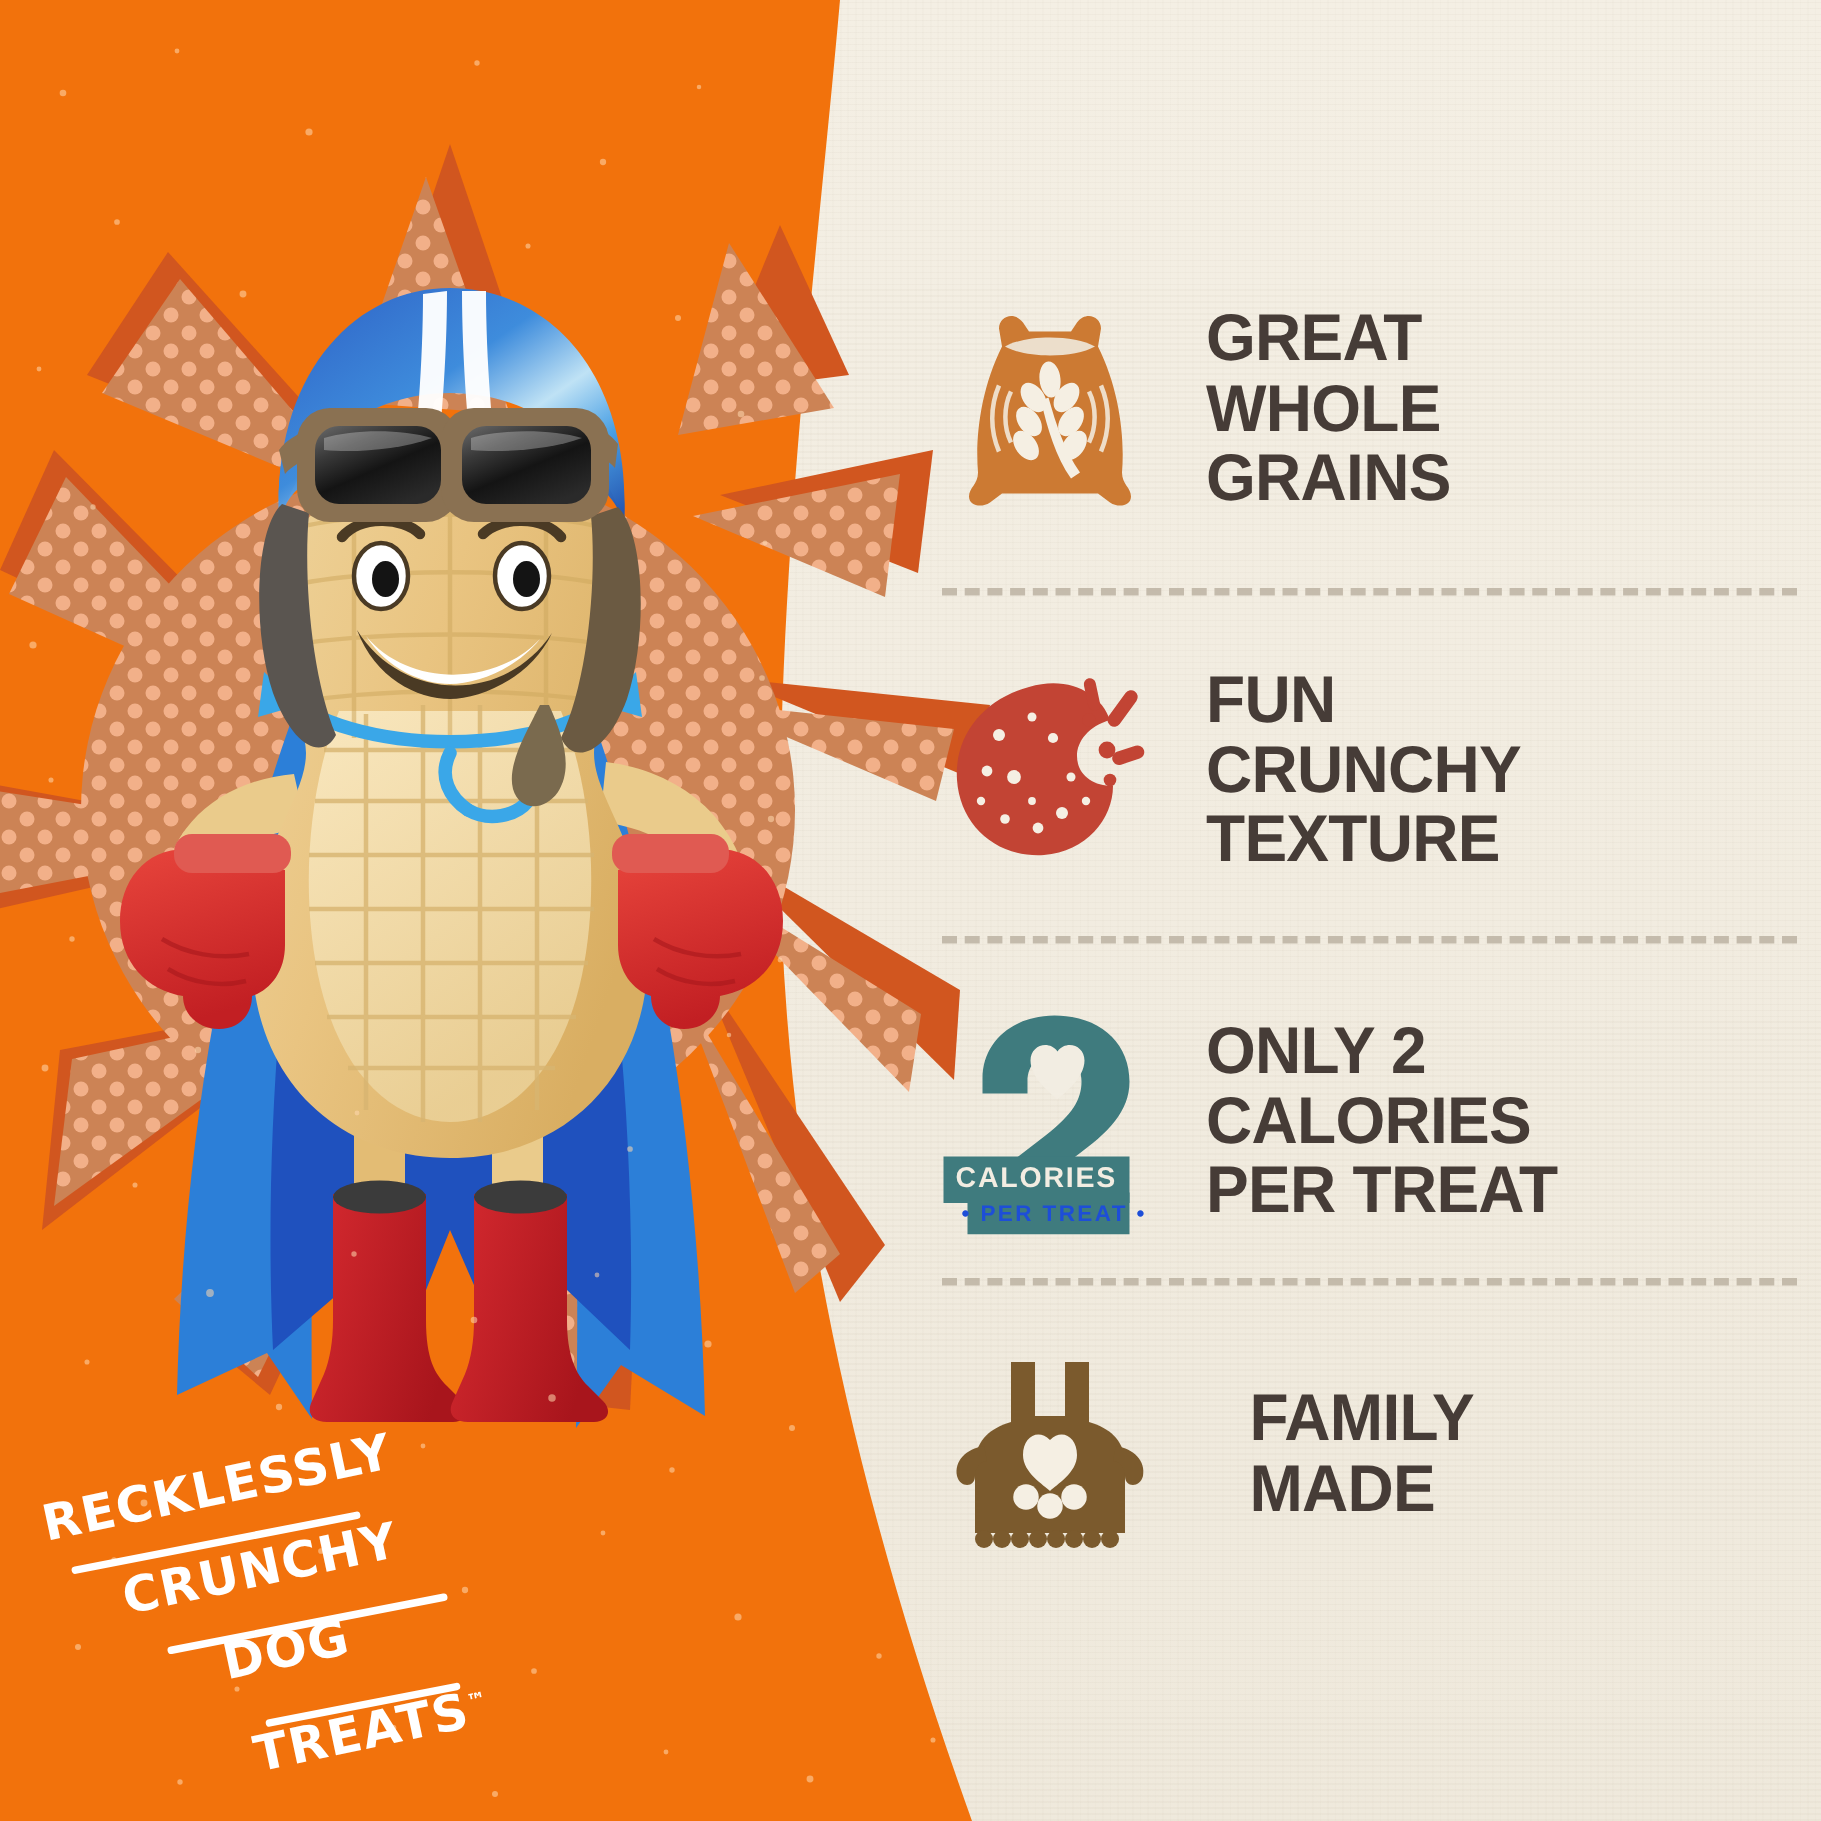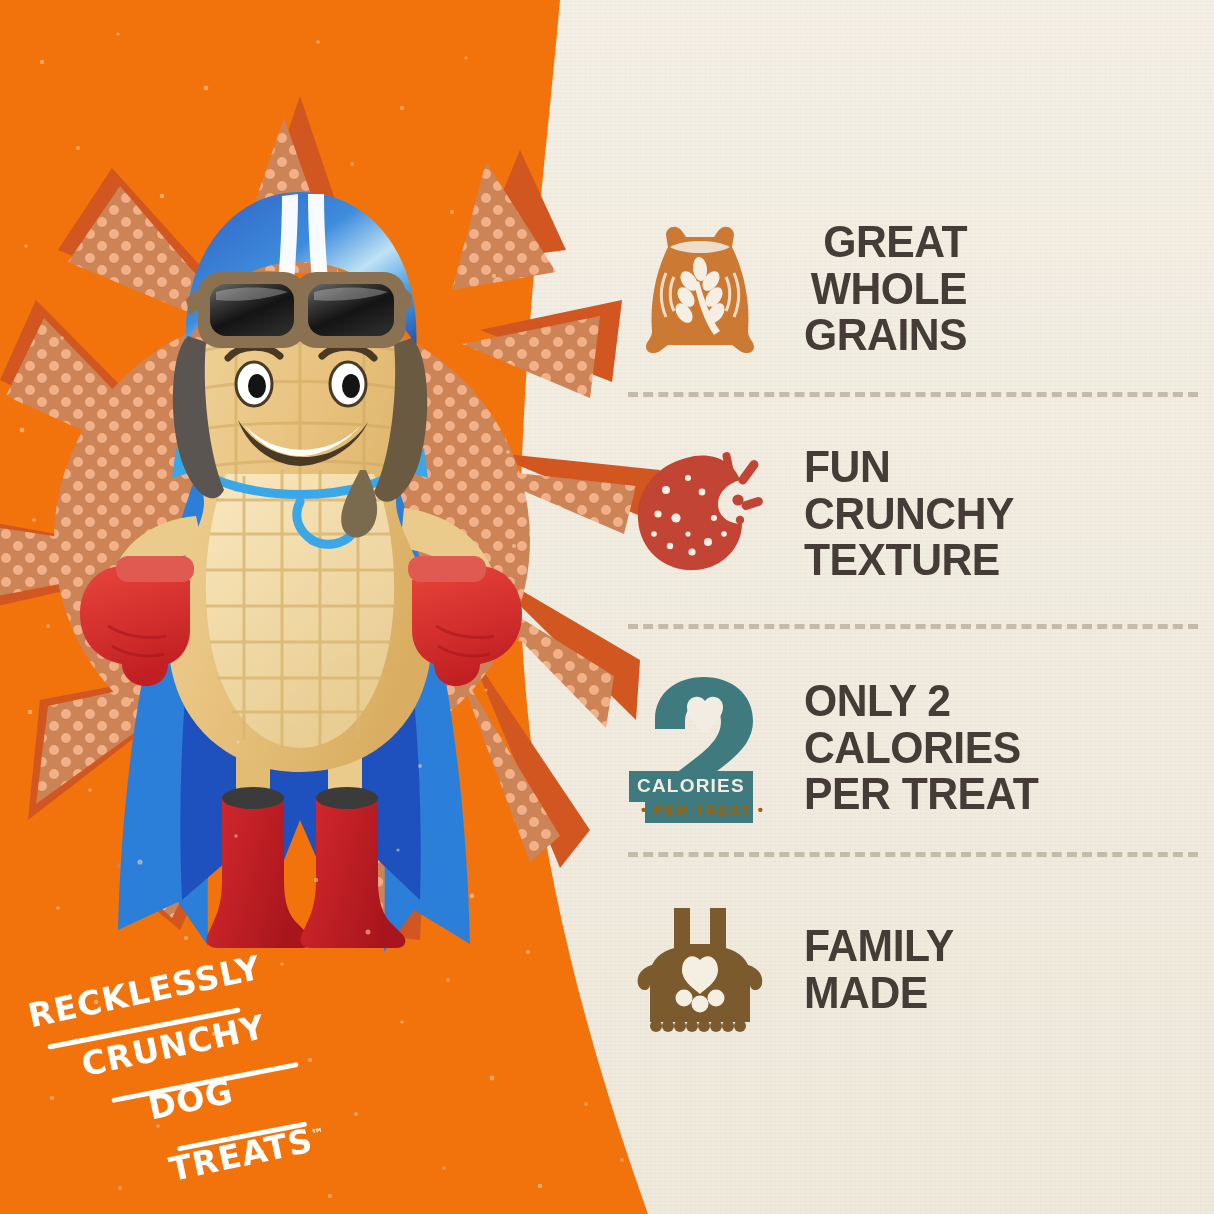--- a/index.html
+++ b/index.html
@@ -469,7 +469,7 @@
     <div class="divider" style="top:456px;"></div>
     <div class="divider" style="top:684px;"></div>
 
-    <div class="feature-row" style="top:16px; height:210px;text-align:right;">
+    <div class="feature-row" style="top:0px; height:210px;">
       <div class="feature-icon">
         <svg width="128" height="136" viewBox="0 0 128 136" xmlns="http://www.w3.org/2000/svg">
           <path d="M30,14 C 30,6 40,2 46,10 L 50,16 L 78,16 L 82,10 C 88,2 98,6 98,14

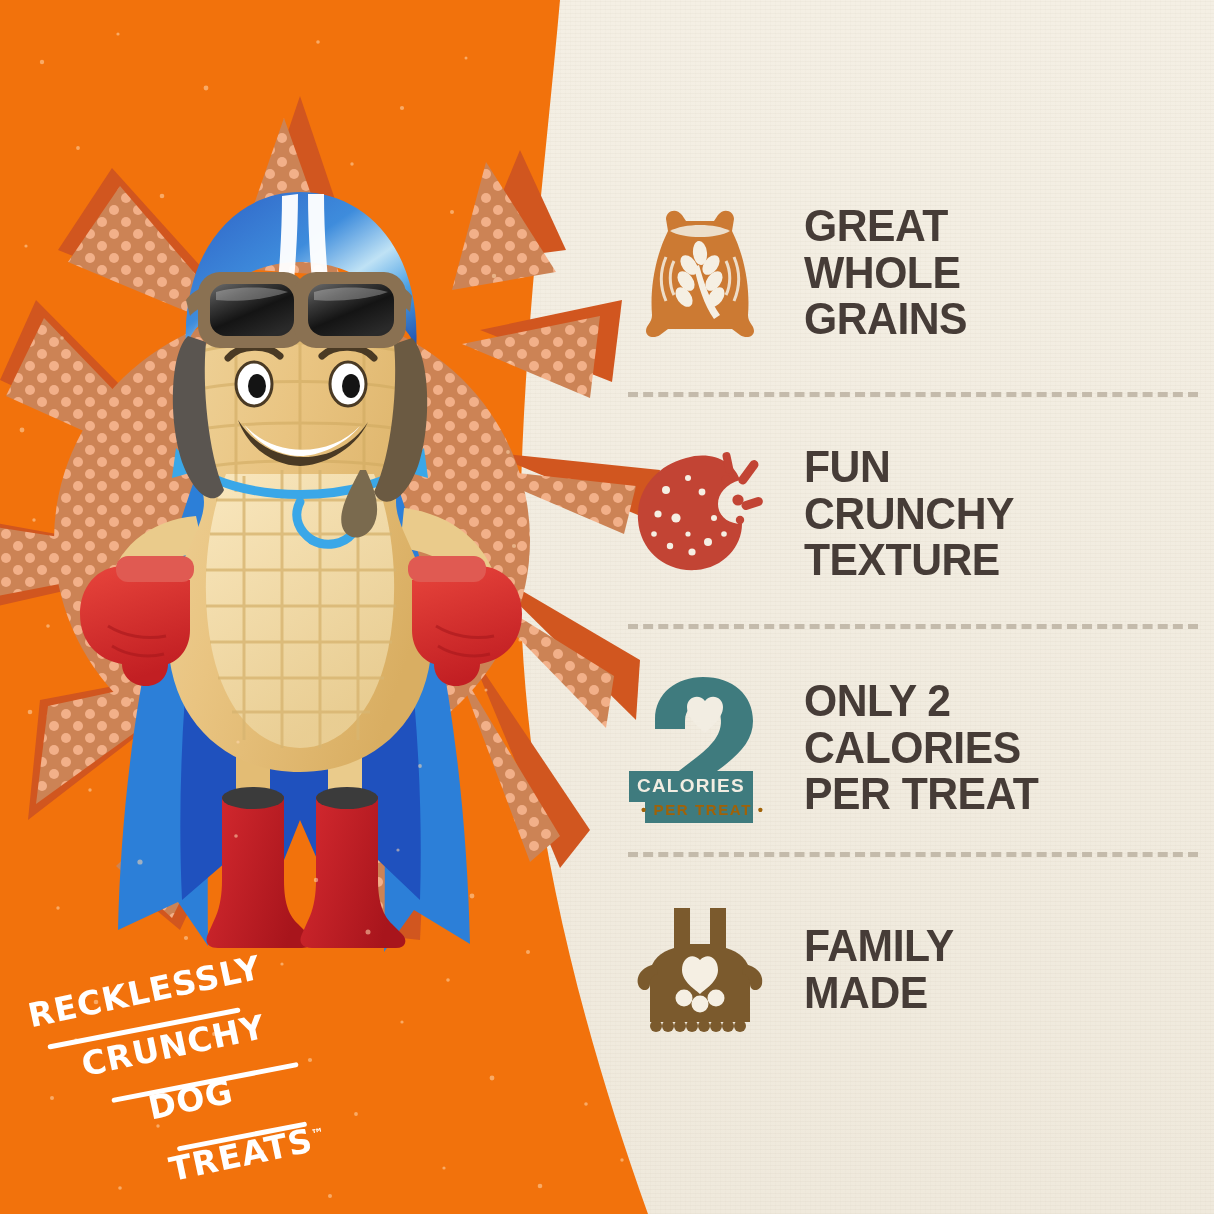--- a/index.html
+++ b/index.html
@@ -122,7 +122,7 @@
   }
   .cal-sub{
     position:absolute; left:16px; top:128px;
-    color:#a16207; font-size:15px; font-weight:bold; letter-spacing:1.6px;
+    color:#1d4ed8; font-size:15px; font-weight:bold; letter-spacing:1.6px;
   }
 </style>
 </head>

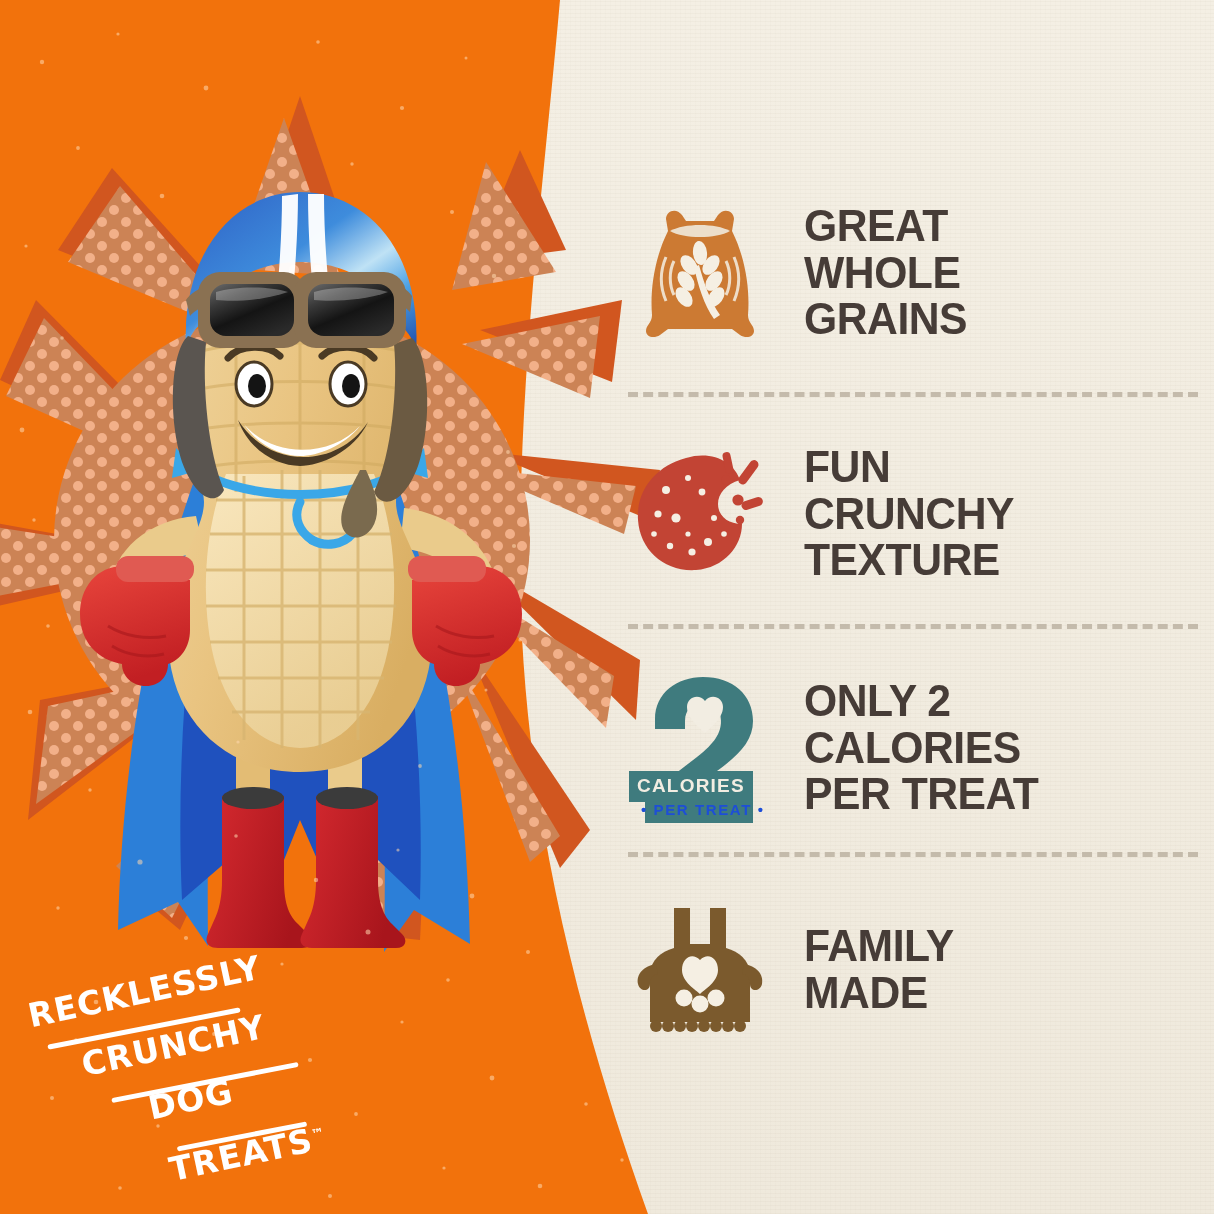--- a/index.html
+++ b/index.html
@@ -565,7 +565,7 @@
 PER TREAT</div>
     </div>
 
-    <div class="feature-row" style="top:712px; height:180px;">
+    <div class="feature-row" style="top:712px; height:180px;gap:29px;">
       <div class="feature-icon">
         <svg width="132" height="136" viewBox="0 0 132 136" xmlns="http://www.w3.org/2000/svg">
 

